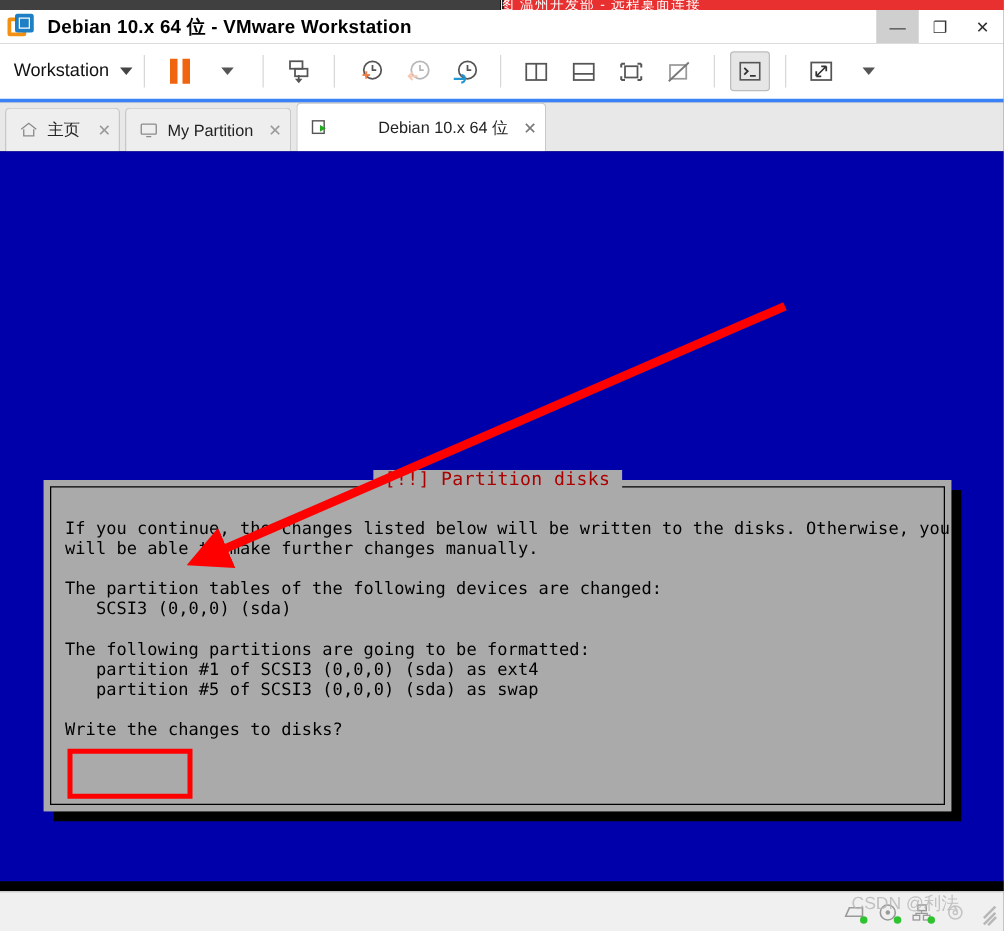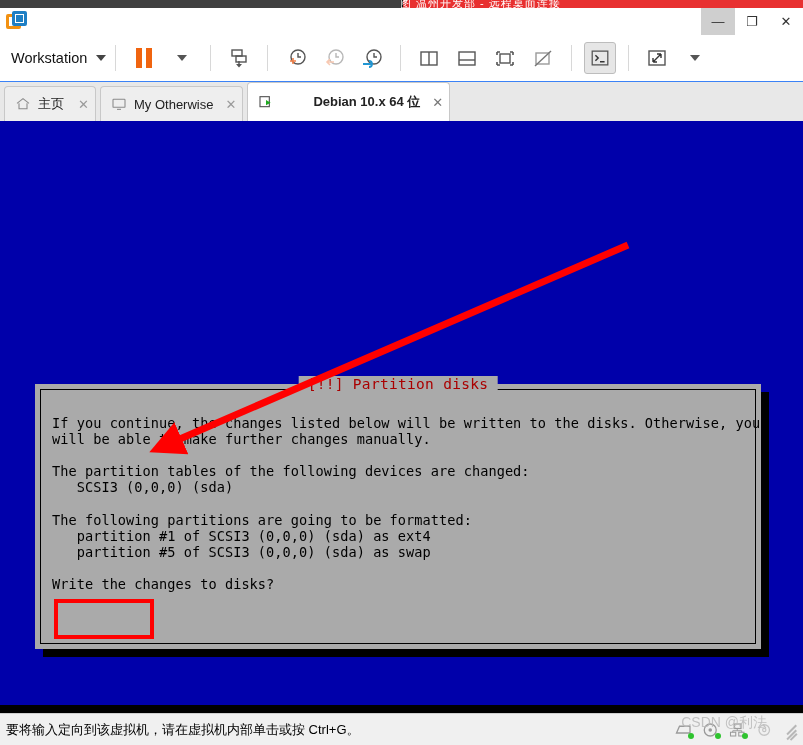--- a/index.html
+++ b/index.html
@@ -220,6 +220,7 @@
         <span class="sq-b"></span>
         <span class="sq-i"></span>
     </div>
+    <div class="win-title">Debian 10.x 64 位 - VMware Workstation</div>
     <div class="win-buttons">
       <div class="win-btn hover">—</div>
       <div class="win-btn">❐</div>

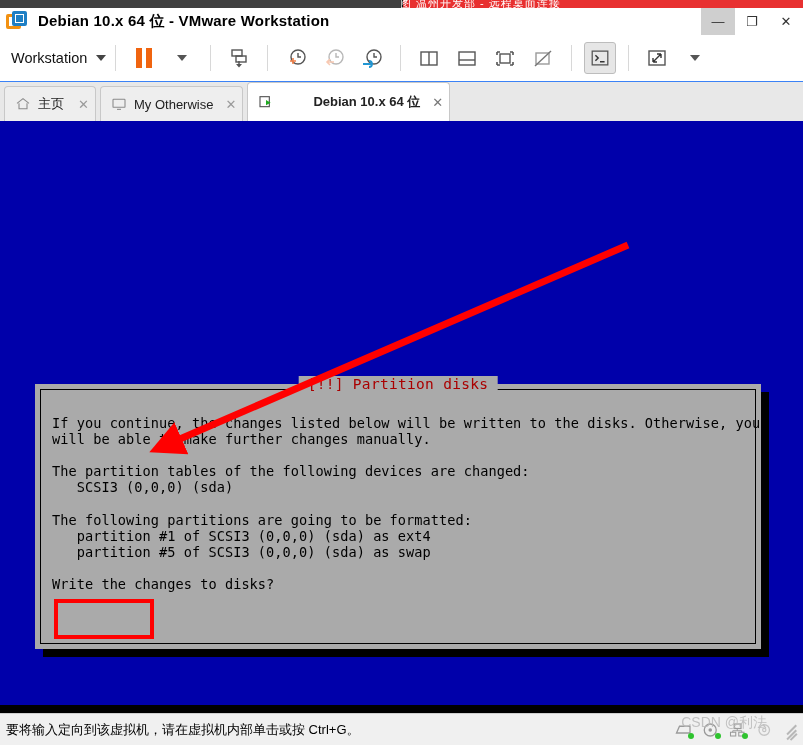--- a/index.html
+++ b/index.html
@@ -73,7 +73,7 @@
     position: absolute; left: 0; top: 35px; width: 803px; height: 47px;
     background: #ffffff;
     display: flex; align-items: center;
-    border-bottom: 1px solid #3b82f6;
+    border-bottom: 3px solid #3b82f6;
   }
   .tb-menu {
     font-size: 14.5px; color: #111; margin-left: 11px; display: flex; align-items: center;

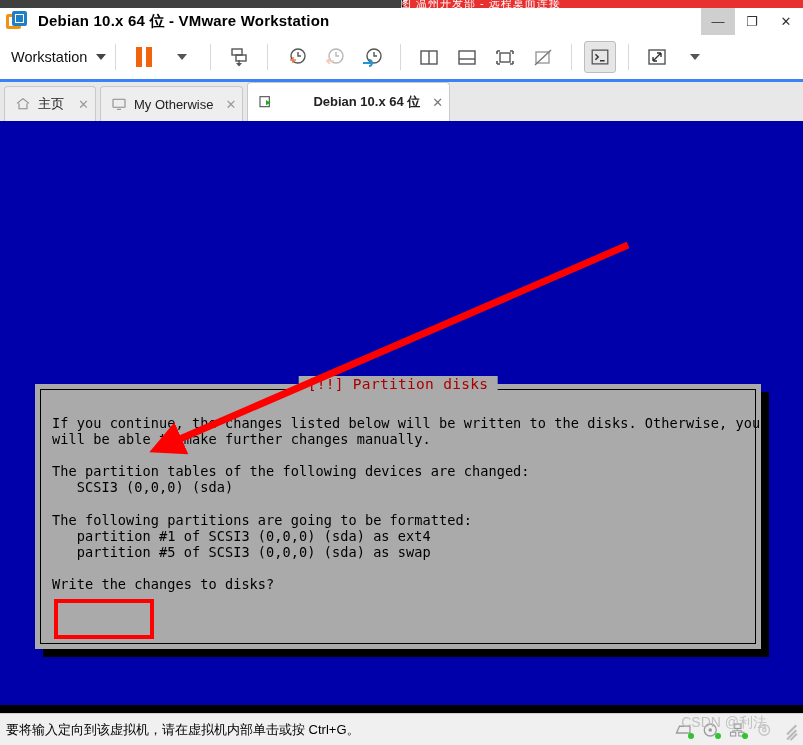--- a/index.html
+++ b/index.html
@@ -339,7 +339,7 @@
         <rect x="3" y="5" width="18" height="12" rx="1" fill="none" stroke="#8a8a8a" stroke-width="1.6"></rect>
         <path d="M9 20 h6" stroke="#8a8a8a" stroke-width="1.6"></path>
       </svg>
-      <span class="tab-label">My Otherwise</span>
+      <span class="tab-label">My Partition</span>
       <span class="tab-close">✕</span>
     </div>
 

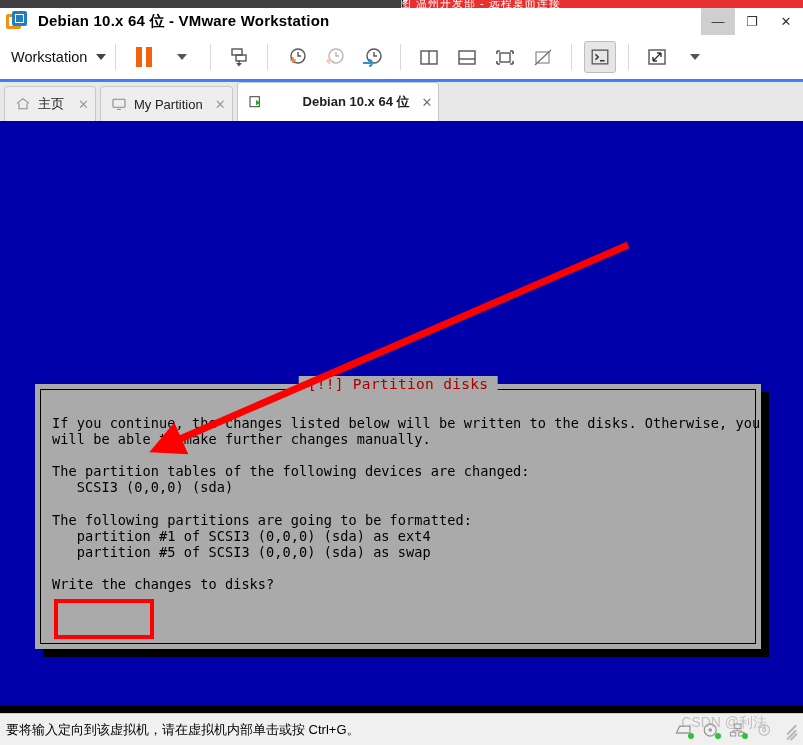--- a/index.html
+++ b/index.html
@@ -105,7 +105,7 @@
   }
   .tab.active { background: #ffffff; height: 39px; border-color: #c8c8c8; }
   .tab-label { font-size: 13px; color: #222; margin: 0 12px 0 7px; white-space: nowrap; }
-  .tab.active .tab-label { font-weight: bold; padding-left: 32px; }
+  .tab.active .tab-label { font-weight: normal; padding-left: 32px; }
   .tab-close { font-size: 13px; color: #9a9a9a; margin-left: auto; }
   .tab.active .tab-close { color: #777; }
 

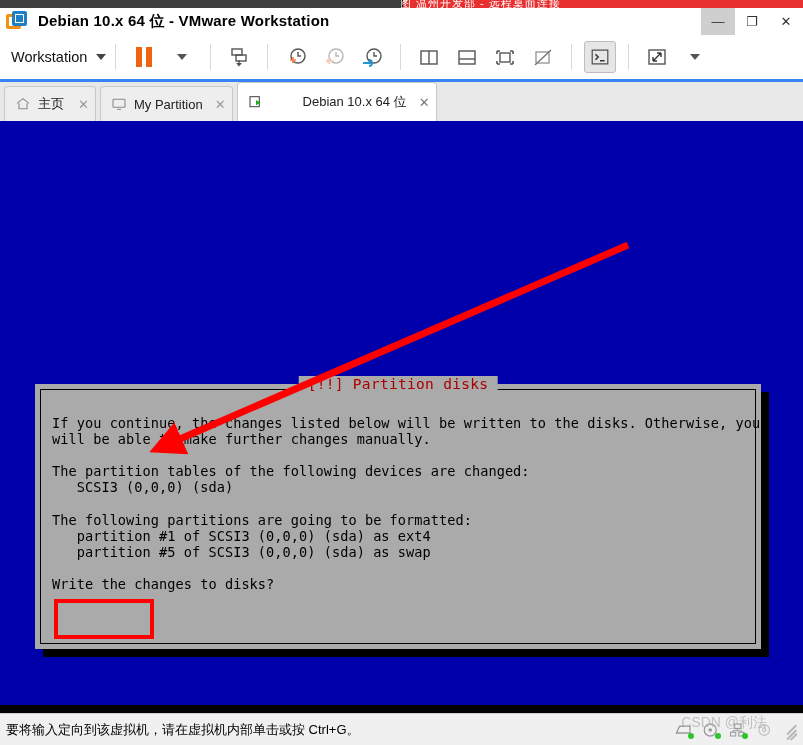--- a/index.html
+++ b/index.html
@@ -387,7 +387,6 @@
   </div>
 
   <div class="statusbar">
-    <span class="status-text">要将输入定向到该虚拟机，请在虚拟机内部单击或按 Ctrl+G。</span>
     <div class="status-icons">
       <span class="st-ico">
         <svg width="18" height="16" viewBox="0 0 24 20">

